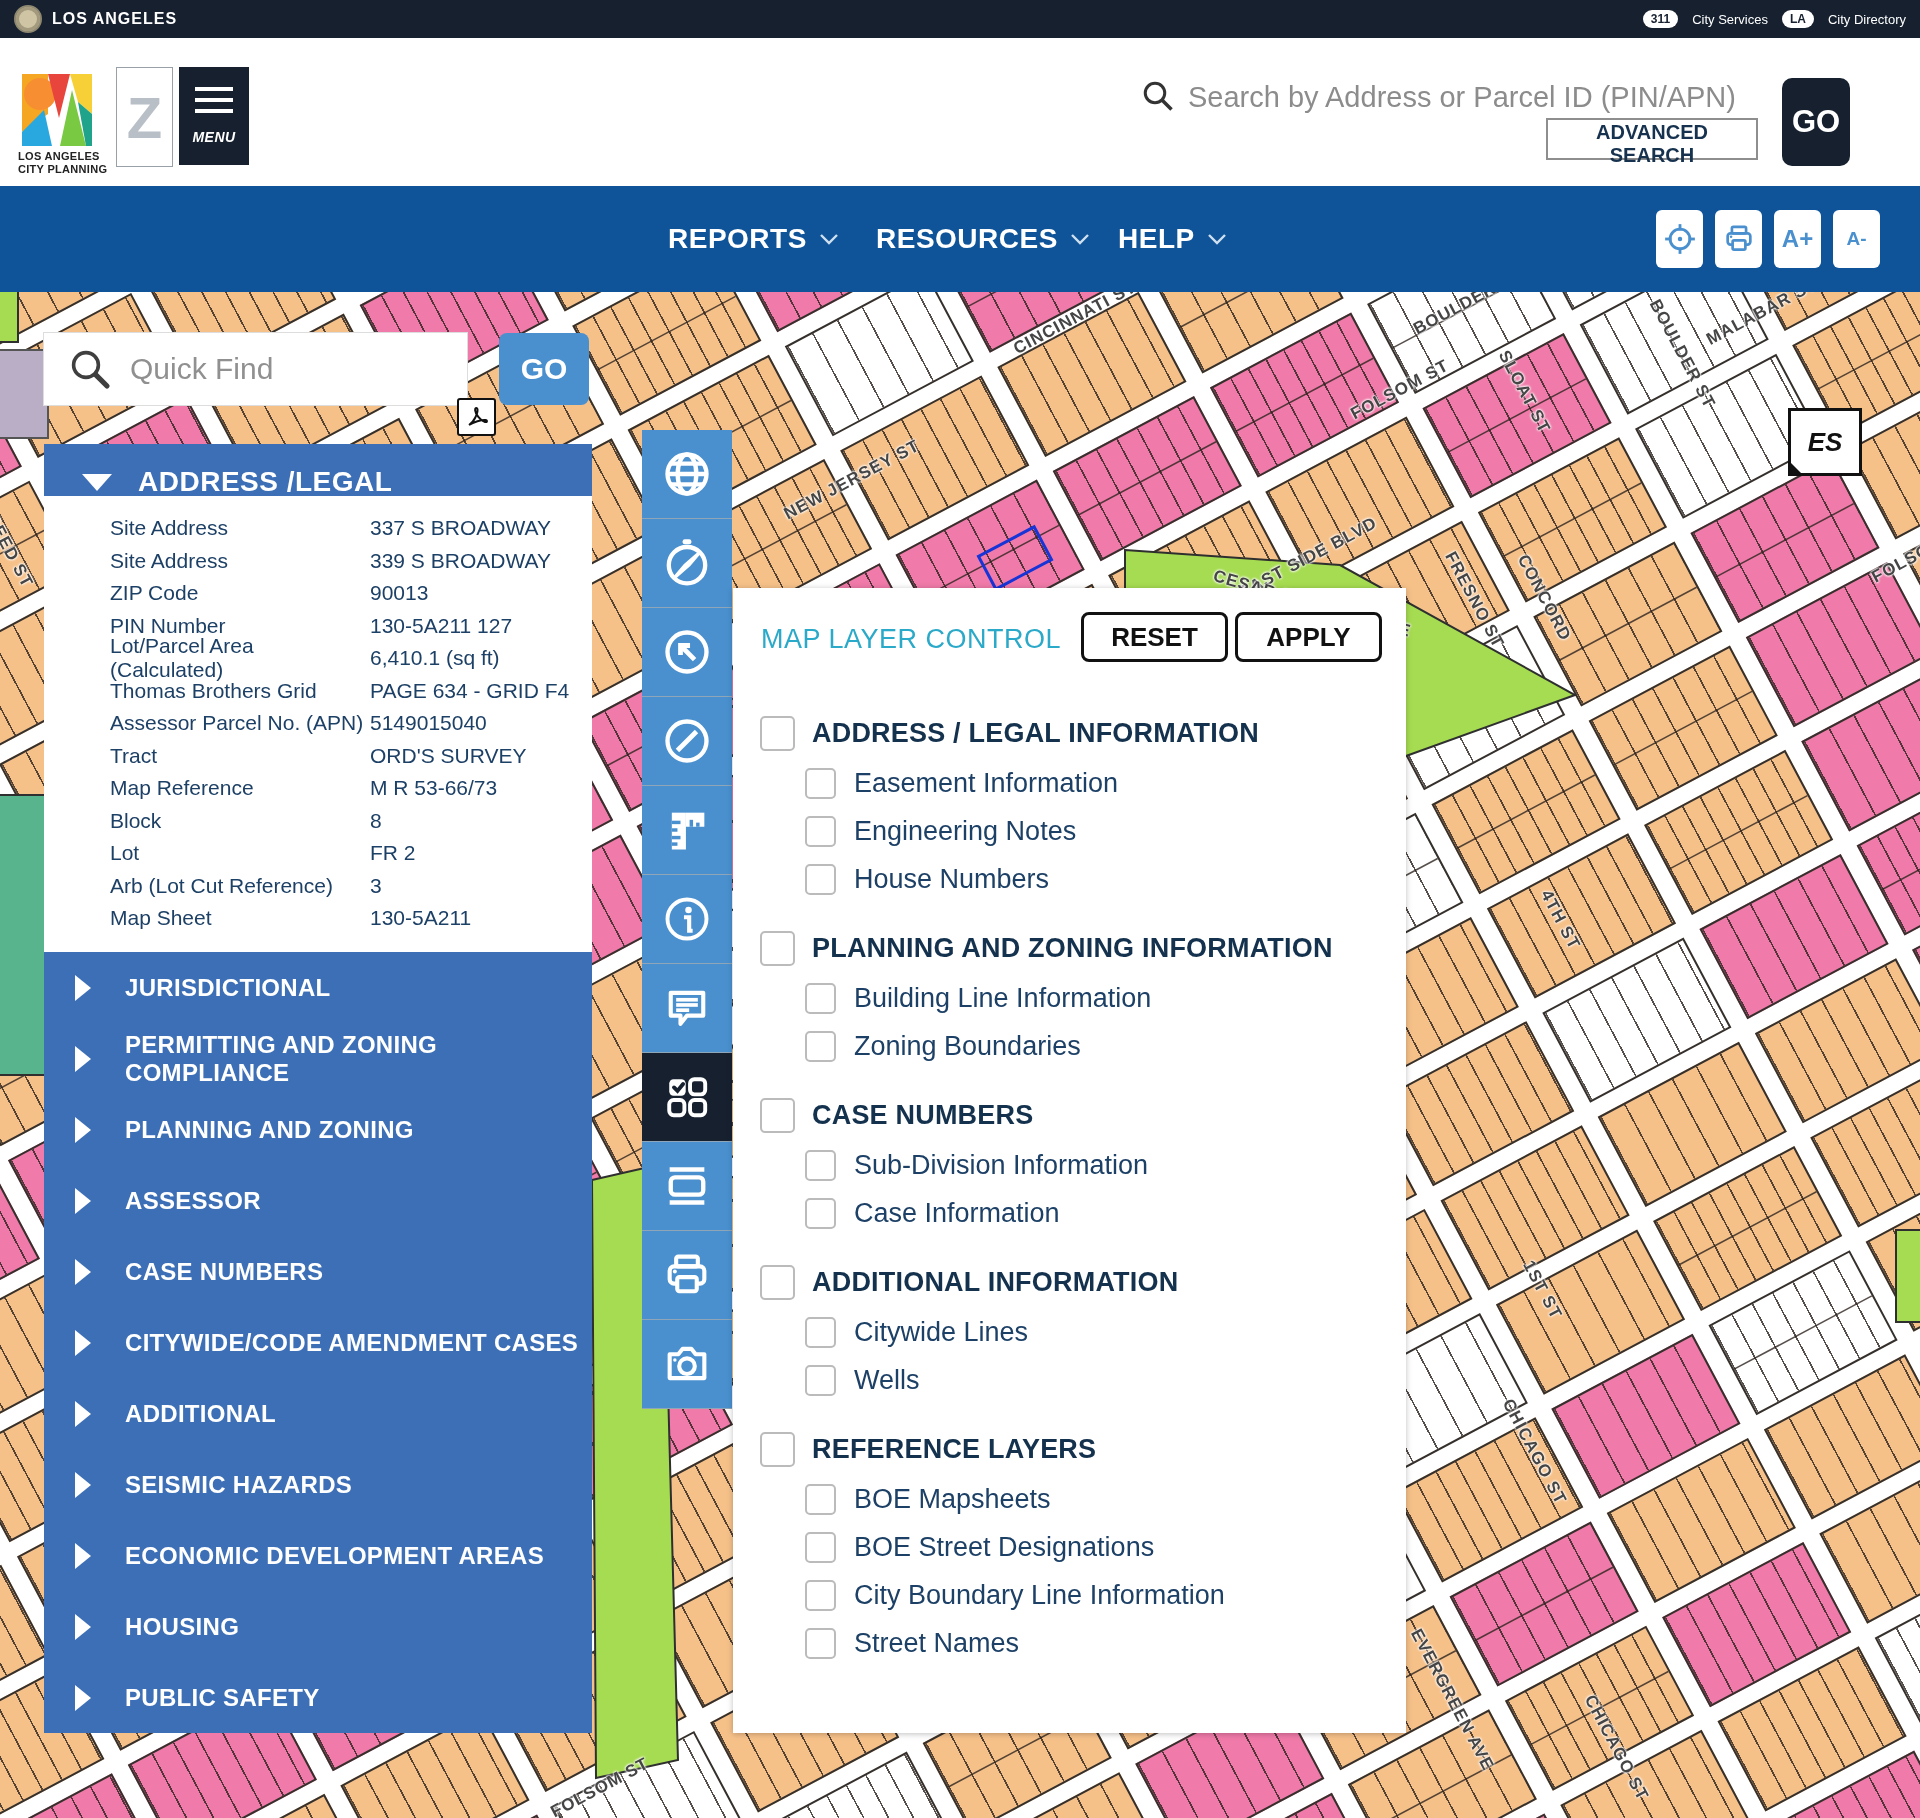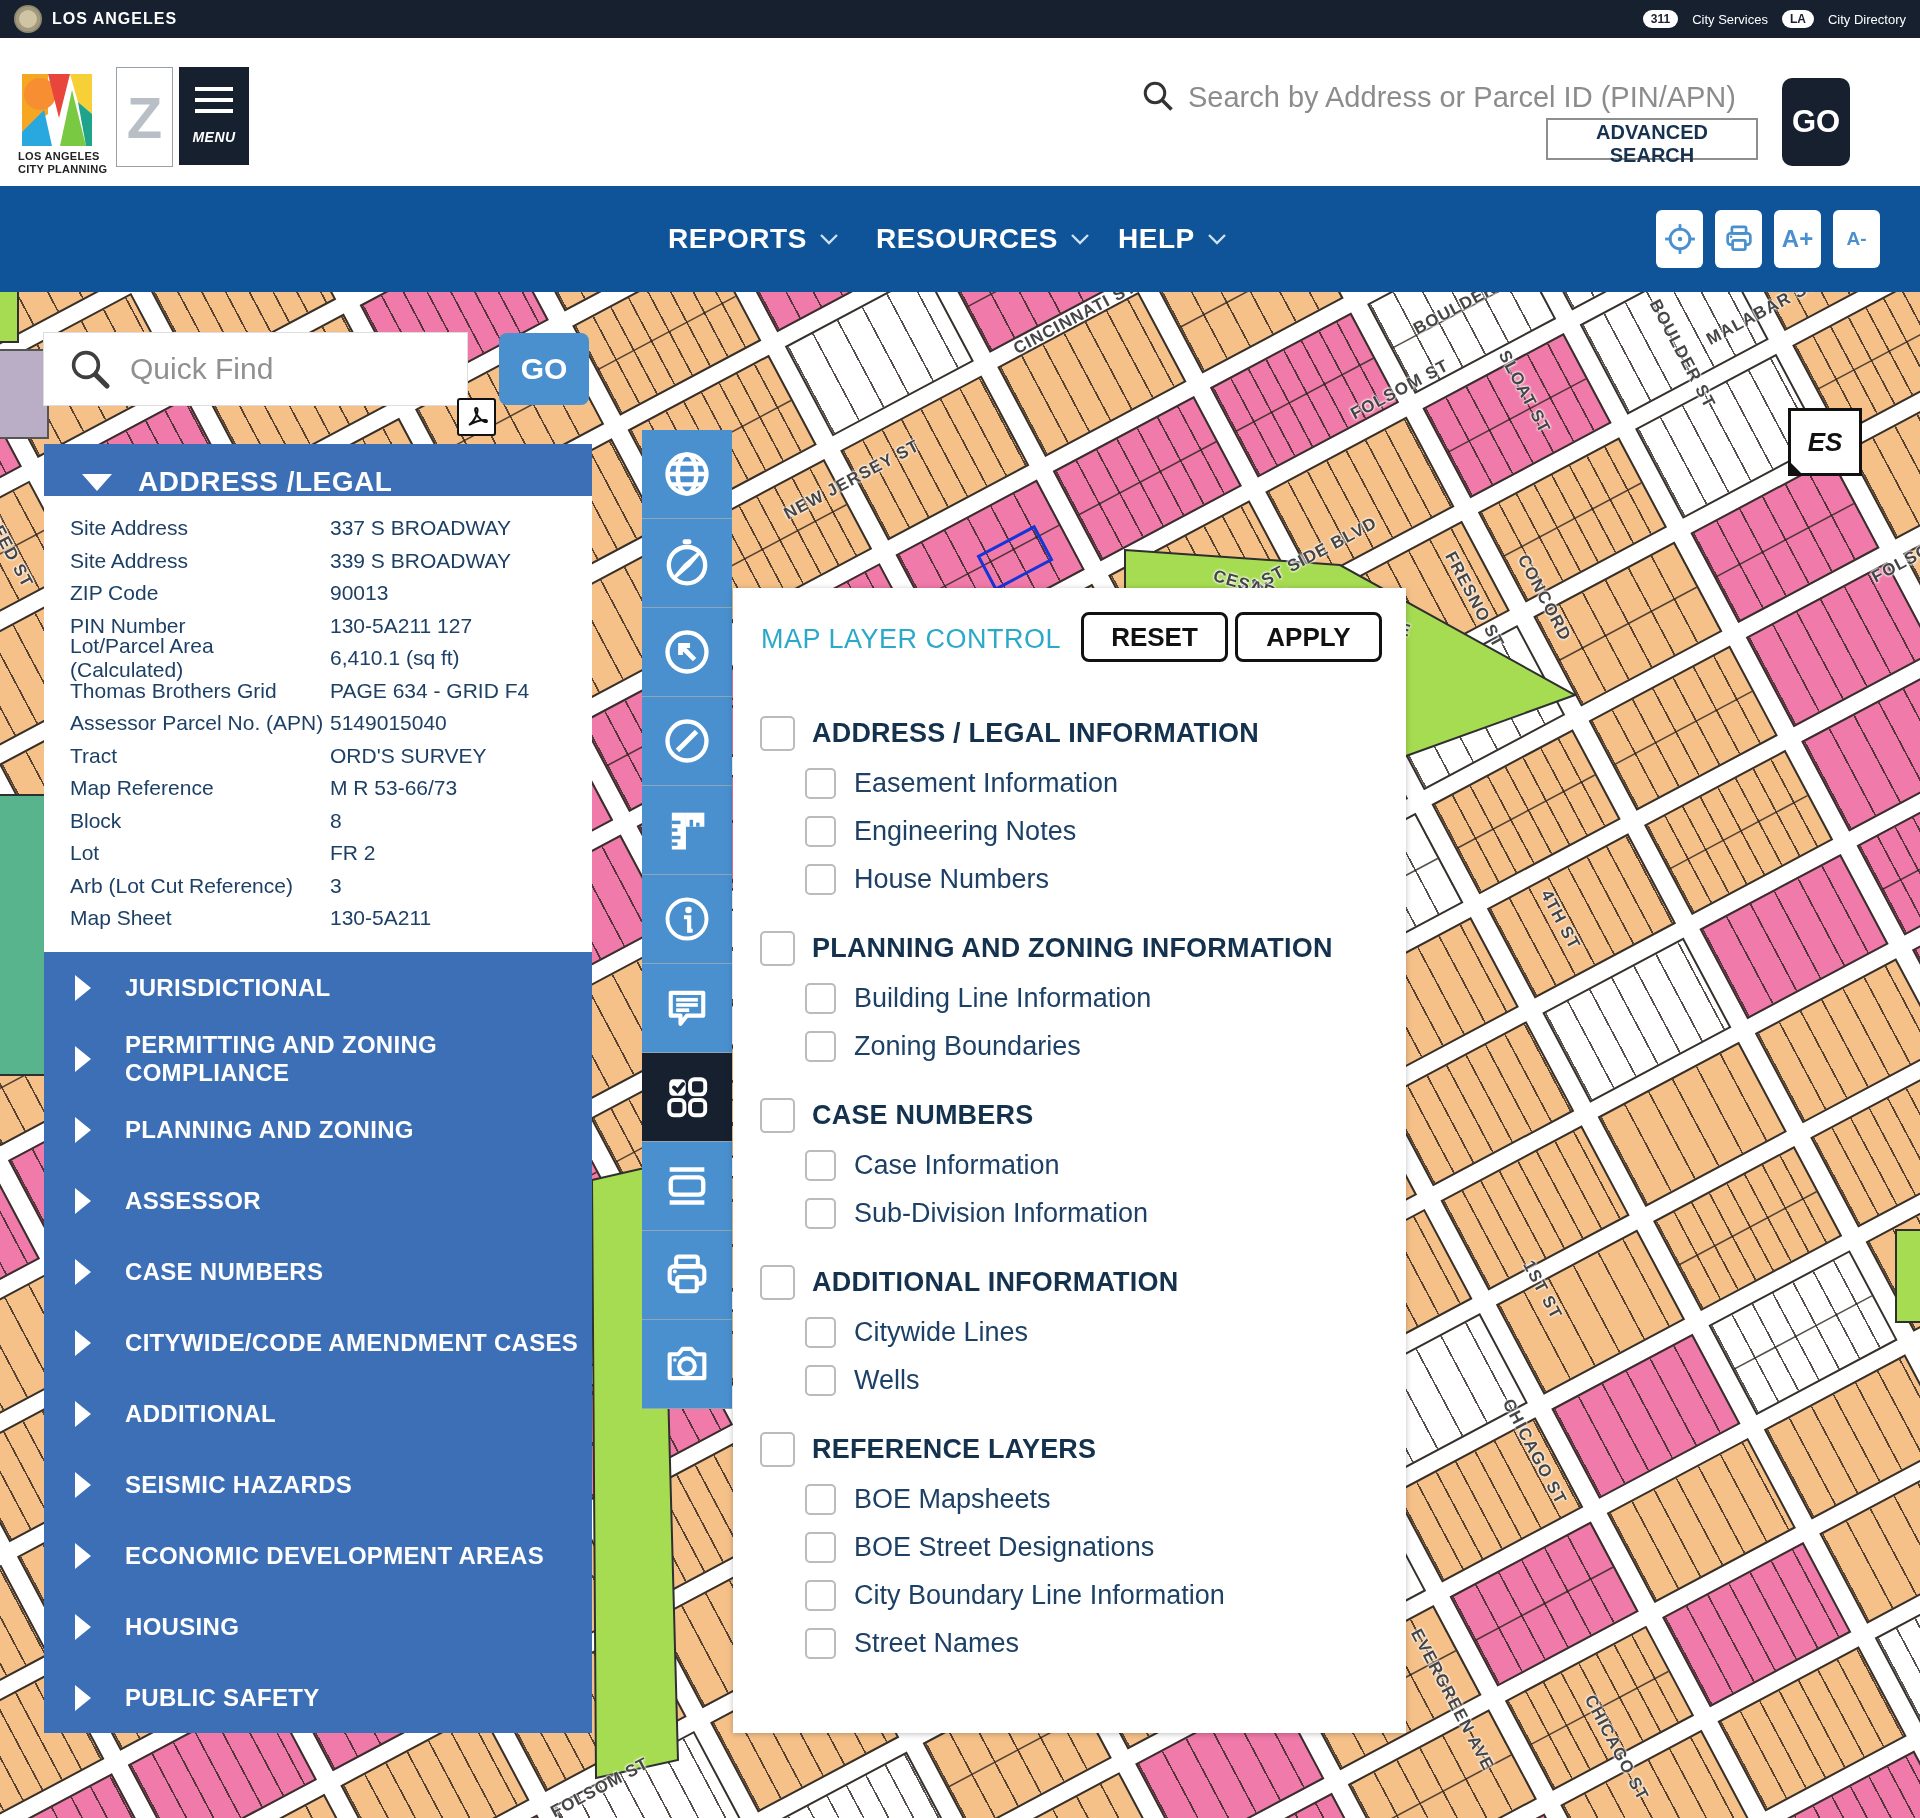--- a/index.html
+++ b/index.html
@@ -89,7 +89,7 @@
   .al-body{position:absolute;left:44px;top:496px;width:548px;height:456px;background:#fff;z-index:11;
             padding-top:16px;box-sizing:border-box;}
   .al-row{display:flex;height:32.5px;align-items:center;font-size:21px;color:#1d4066;}
-  .al-label{width:286px;padding-left:26px;box-sizing:border-box;}
+  .al-label{width:286px;padding-left:26px;box-sizing:border-box;margin-left:40px;}
   .al-value{flex:1;}
   .sections{position:absolute;left:44px;top:952px;width:548px;height:781px;background:#3d6fb7;z-index:11;
             display:flex;flex-direction:column;}

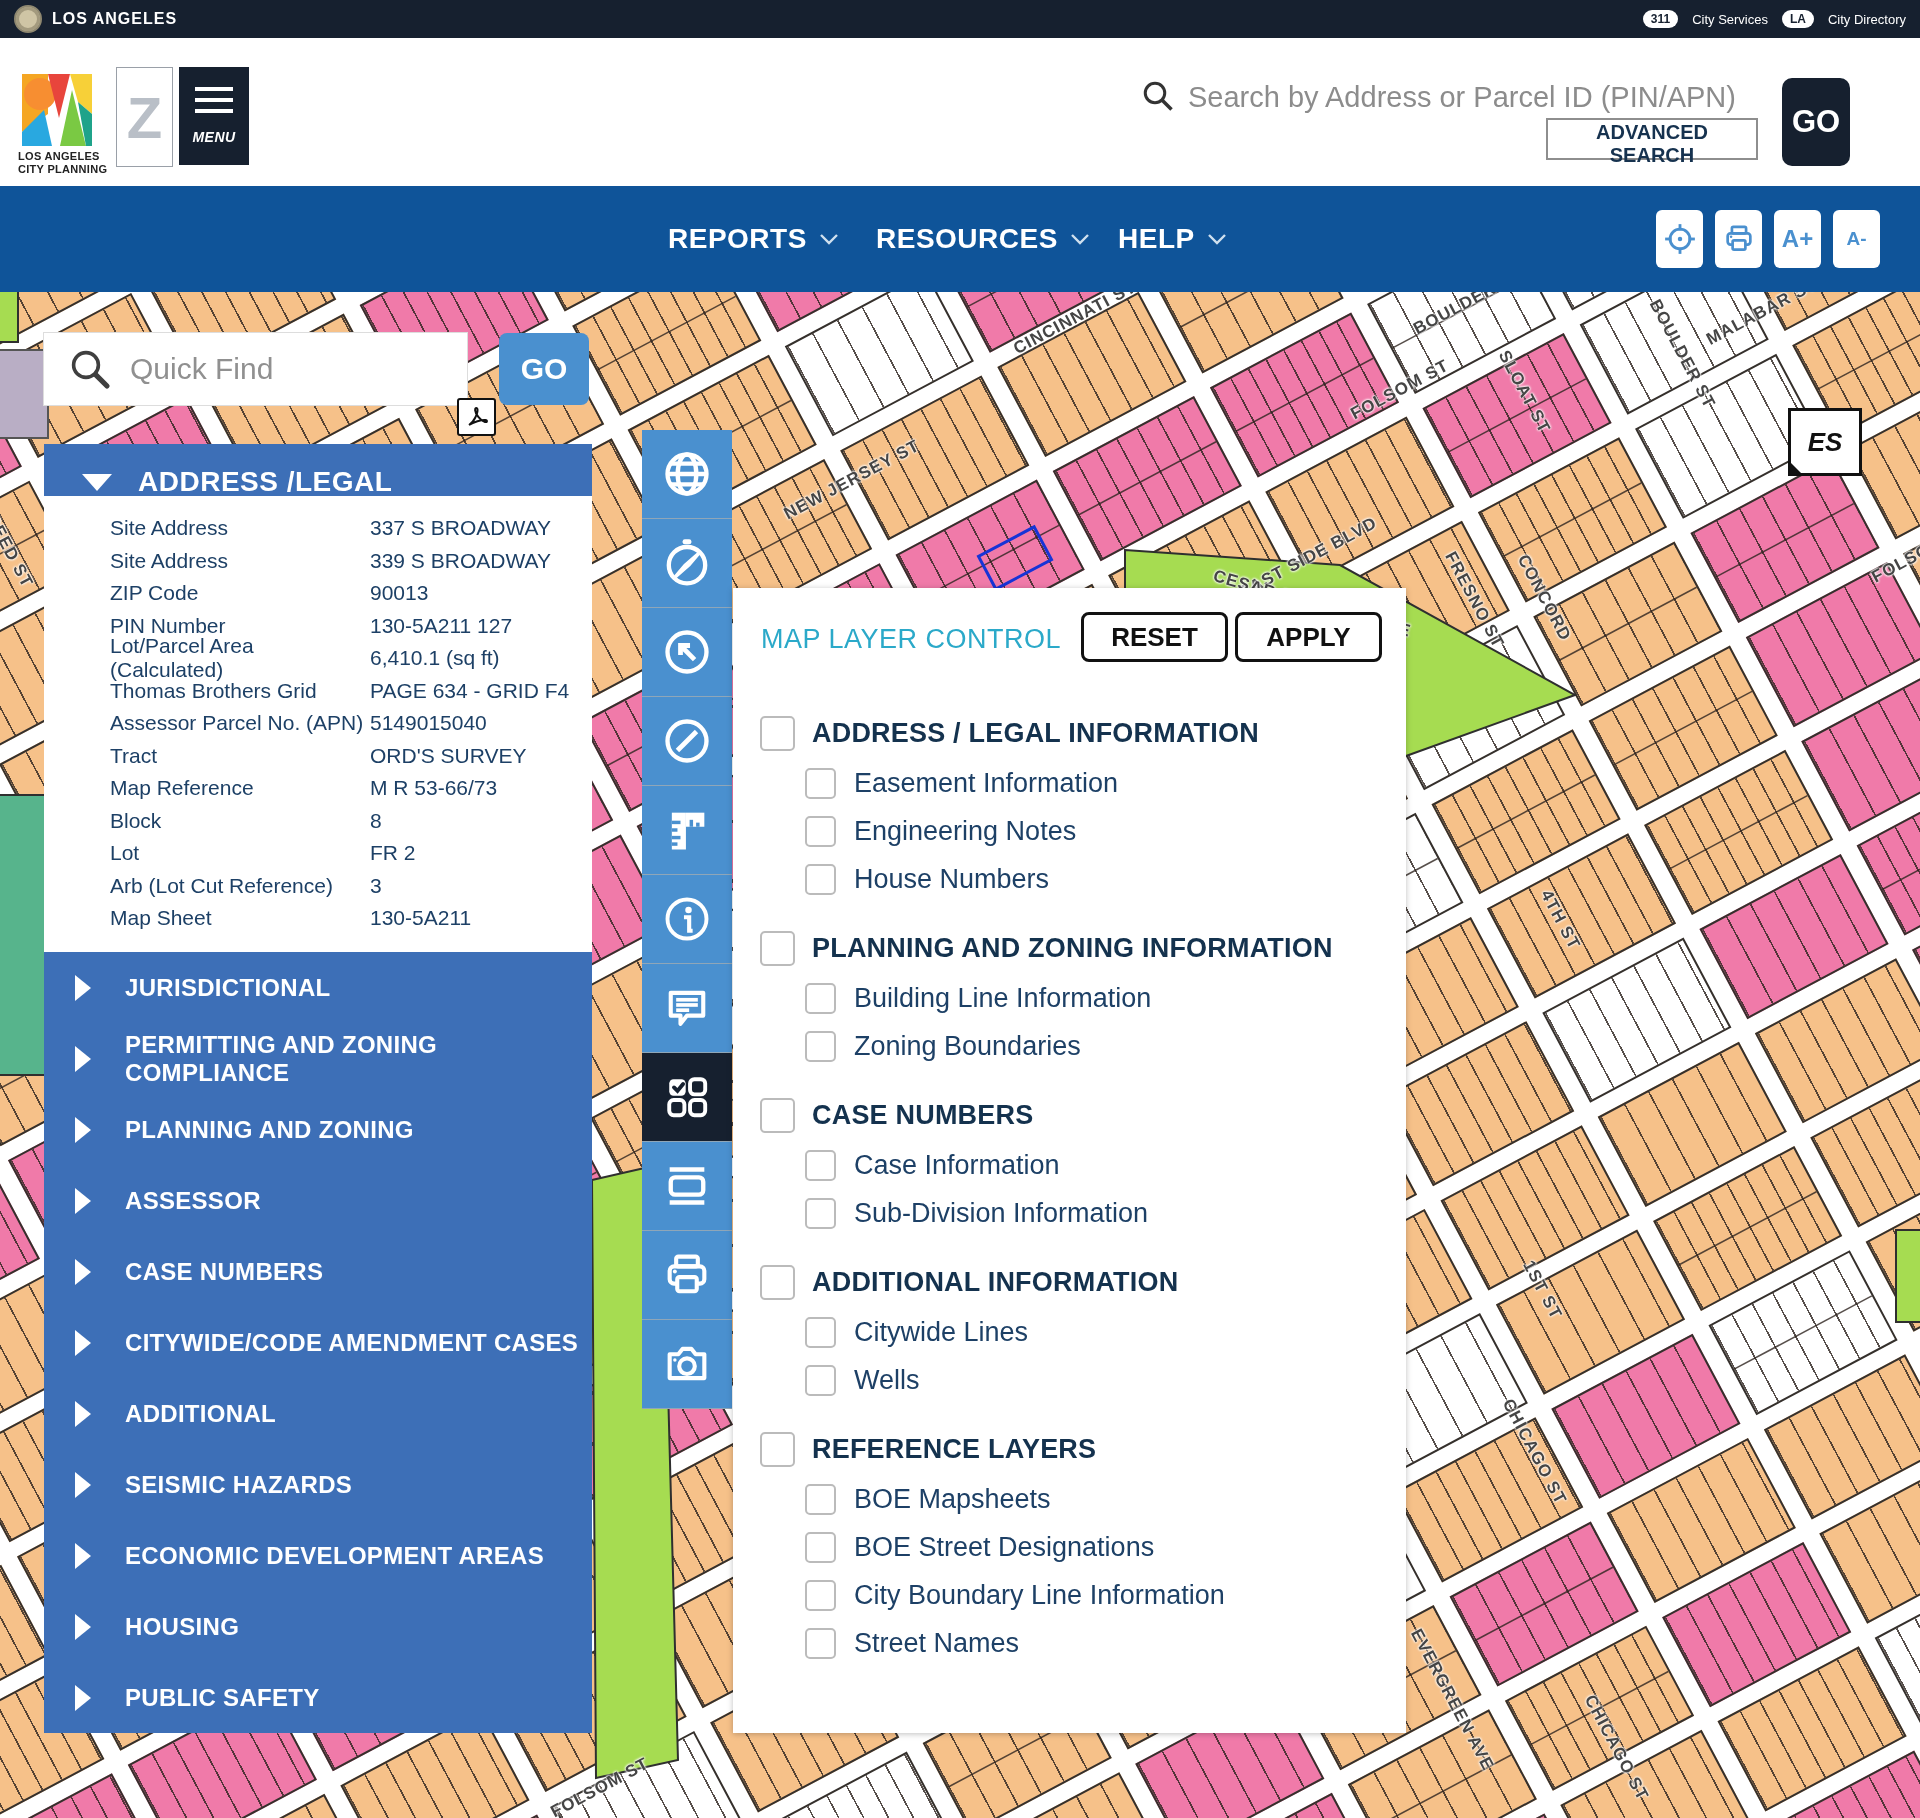--- a/index.html
+++ b/index.html
@@ -686,11 +686,11 @@
         </div>
         <div class="lc-child">
           <span class="cbx cbx-c"></span>
+          <span class="lc-child-label">Sub-Division Information</span>
+        </div>
+        <div class="lc-child">
+          <span class="cbx cbx-c"></span>
           <span class="lc-child-label">Case Information</span>
-        </div>
-        <div class="lc-child">
-          <span class="cbx cbx-c"></span>
-          <span class="lc-child-label">Sub-Division Information</span>
         </div>
         <div class="lc-group">
           <span class="cbx cbx-g"></span>

